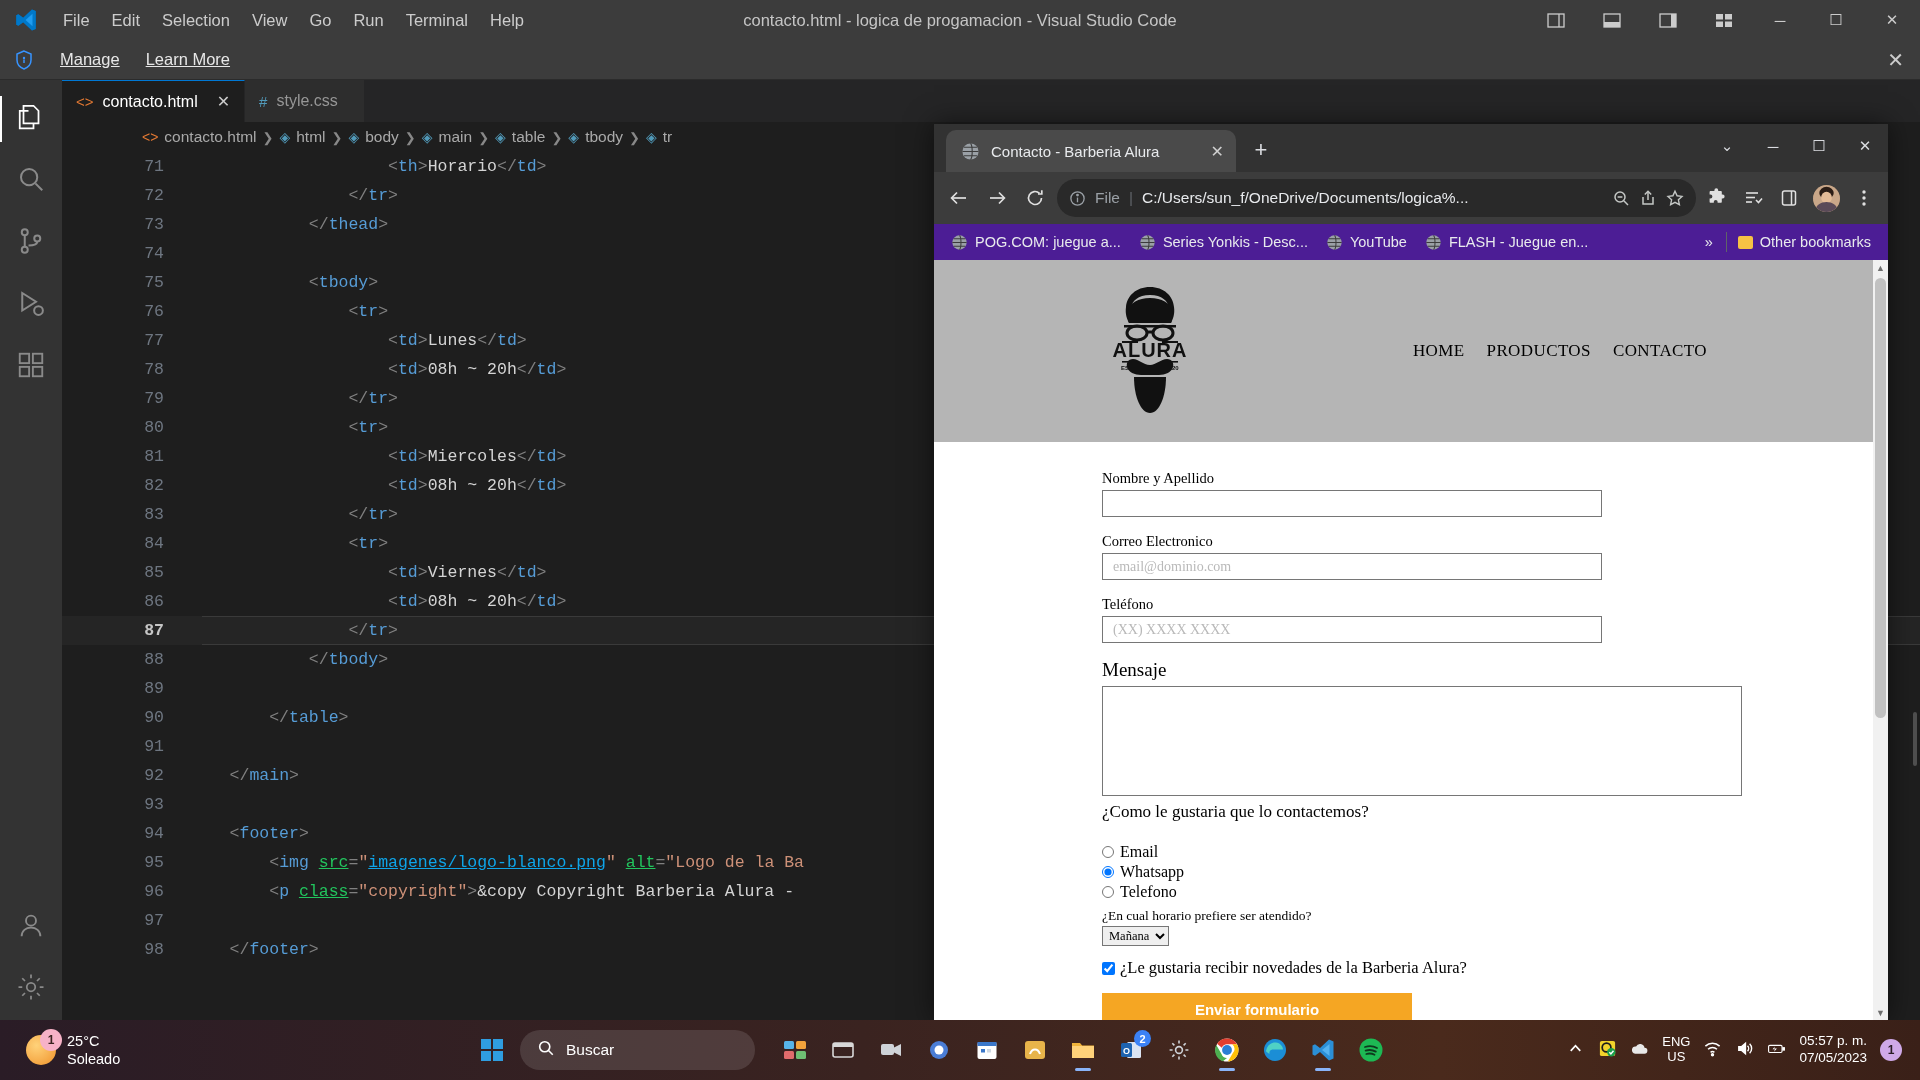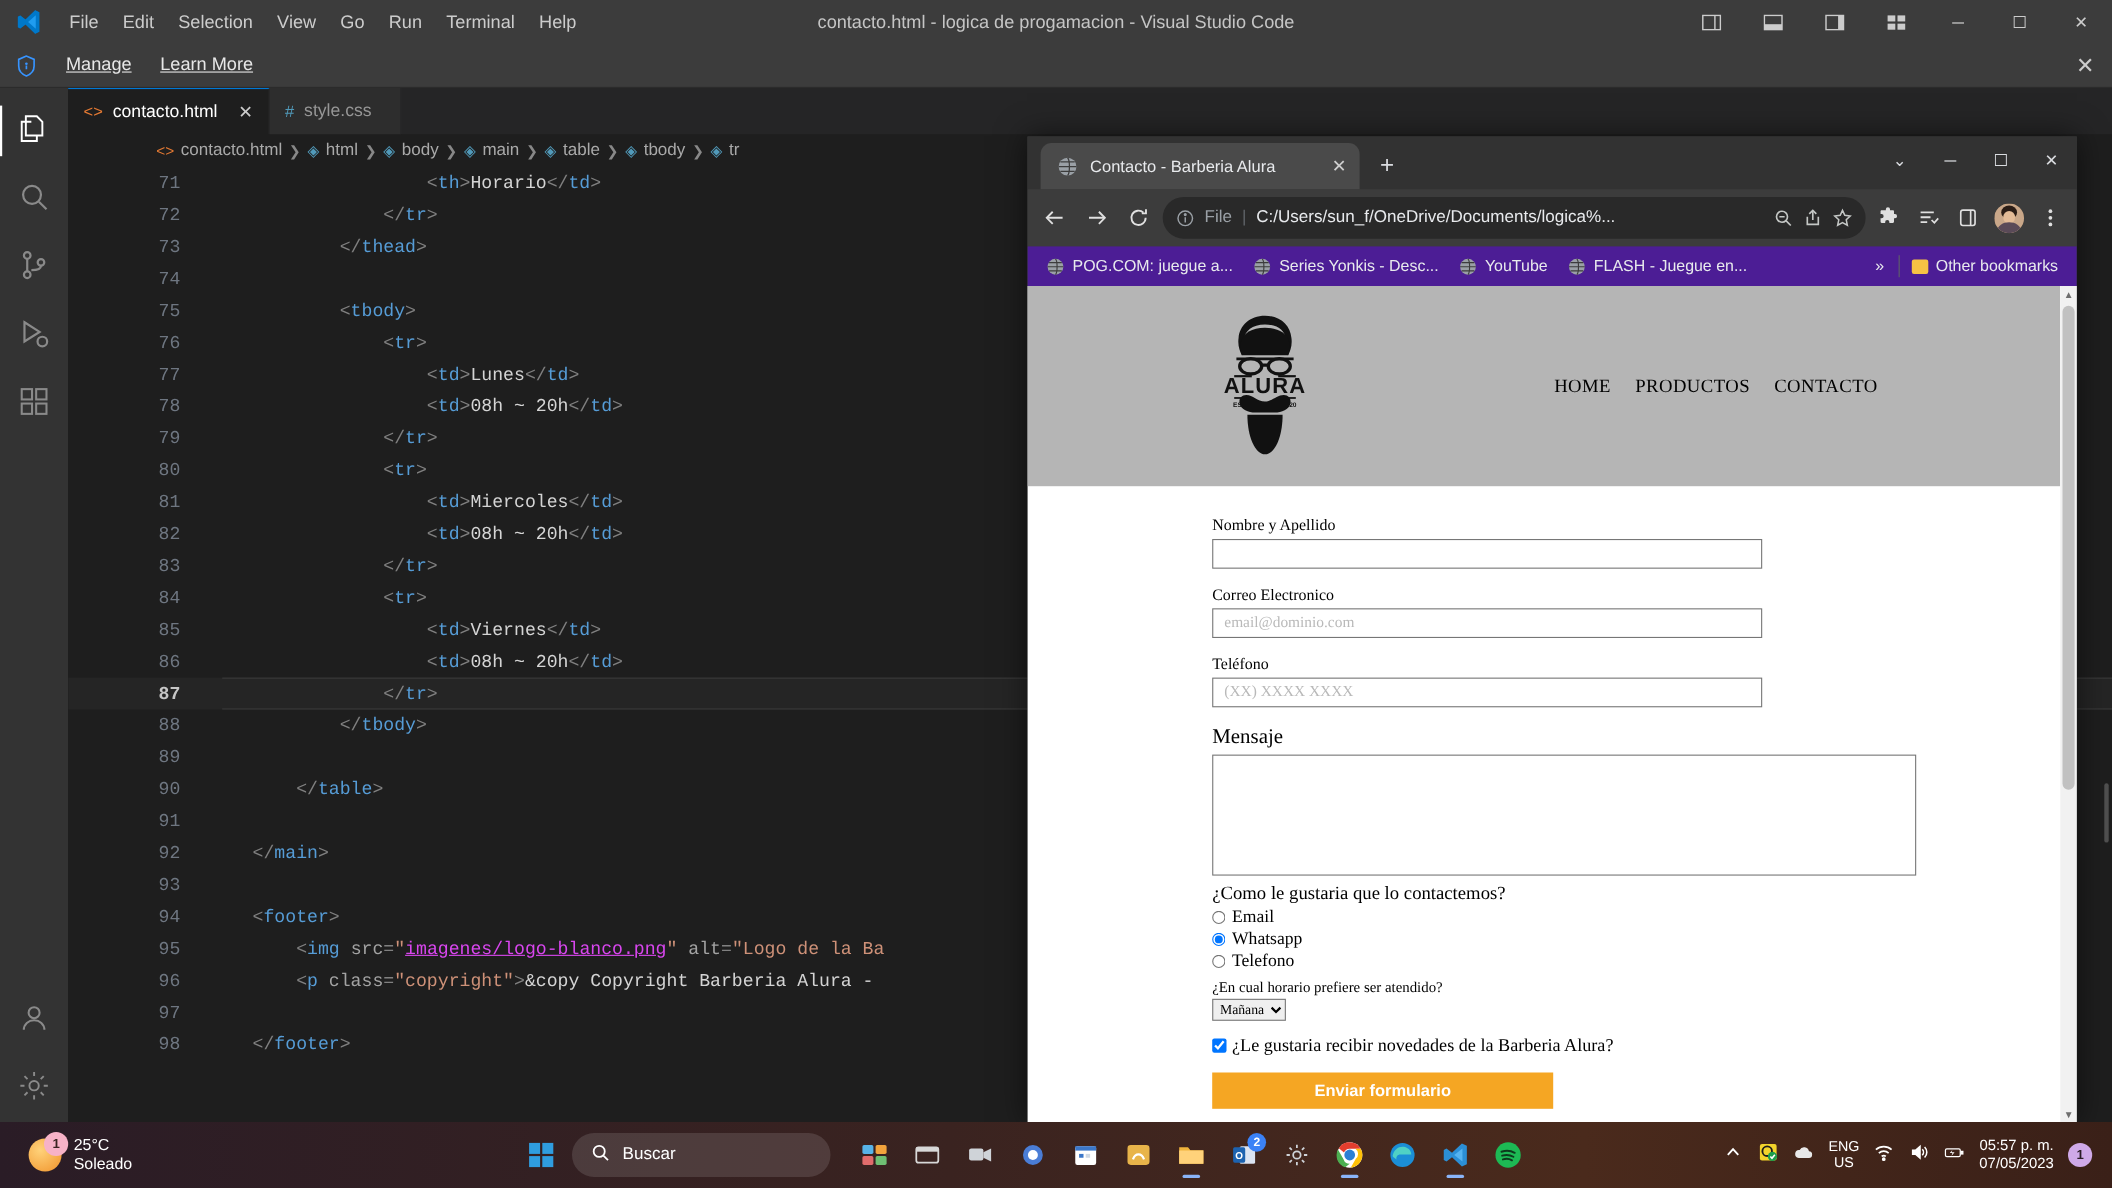--- a/index.html
+++ b/index.html
@@ -165,7 +165,7 @@
     width: 640px; height: 110px; border: 1px solid #767676; background: #fff; display: block;
     margin-bottom: 6px; resize: none; font-family: "Liberation Serif", serif; font-size: 14px; padding: 6px;
   }
-  .f-question { font-size: 17px; margin: 2px 0 3px; }
+  .f-question { font-size: 17px; margin: 2px 0 21px; }
   .f-radio-row { display: flex; align-items: center; gap: 6px; font-size: 16px; margin: 2px 0; }
   .f-radio { width: 12px; height: 12px; }
   .f-sub { font-size: 13.5px; margin-top: 7px; }

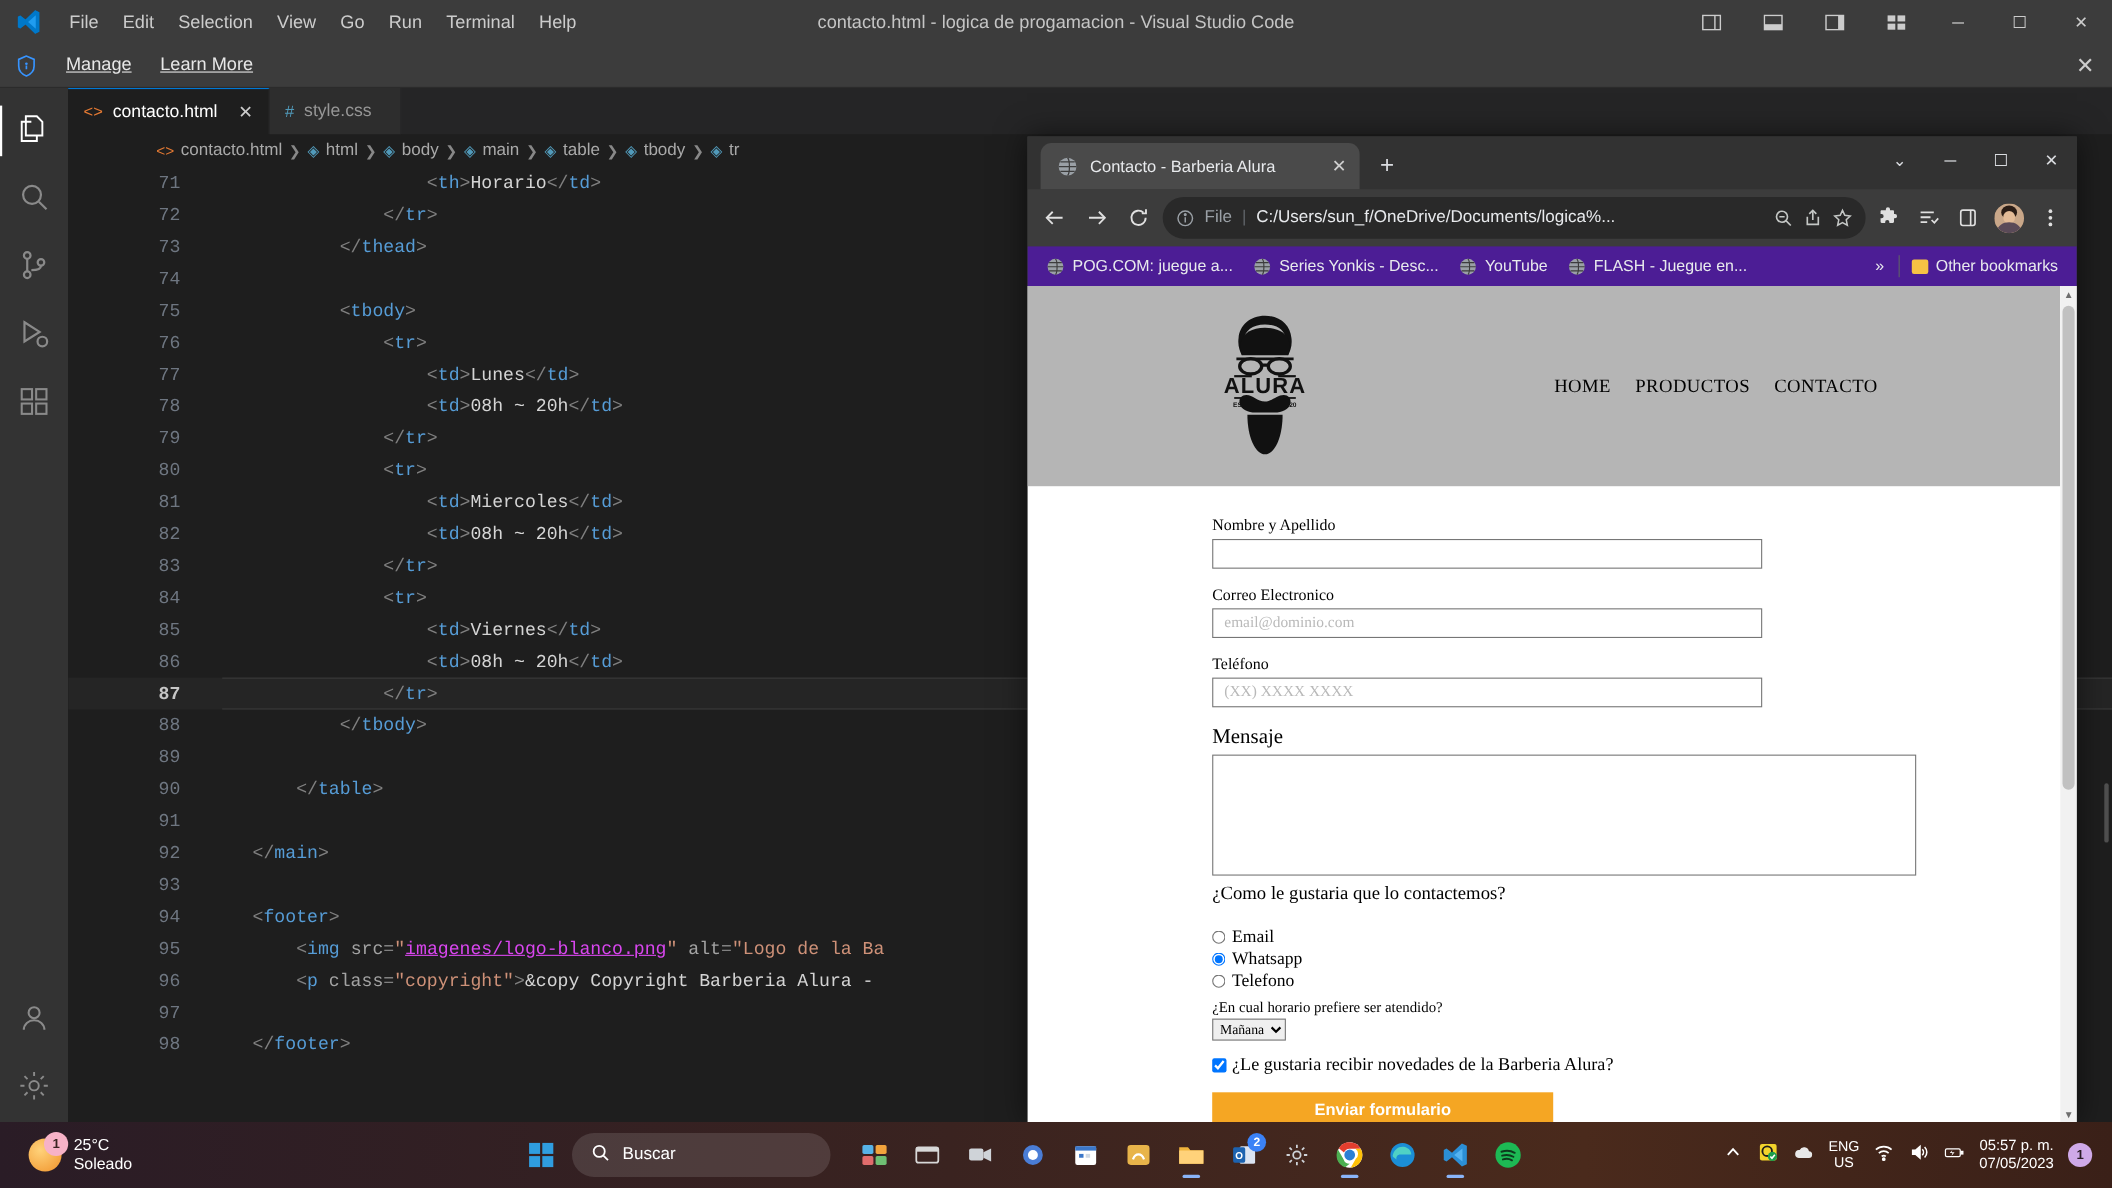--- a/index.html
+++ b/index.html
@@ -82,7 +82,7 @@
   .t-tag { color: #569cd6; }
   .t-br { color: #808080; }
   .t-txt { color: #d4d4d4; }
-  .t-attr { color: #a3a3a3; }
+  .t-attr { color: #22c55e; text-decoration: underline; }
   .t-str { color: #ce9178; }
   .t-strU { color: #d946ef; text-decoration: underline; font-family: Liberation Mono, monospace; }
   .t-ent { color: #d4d4d4; }

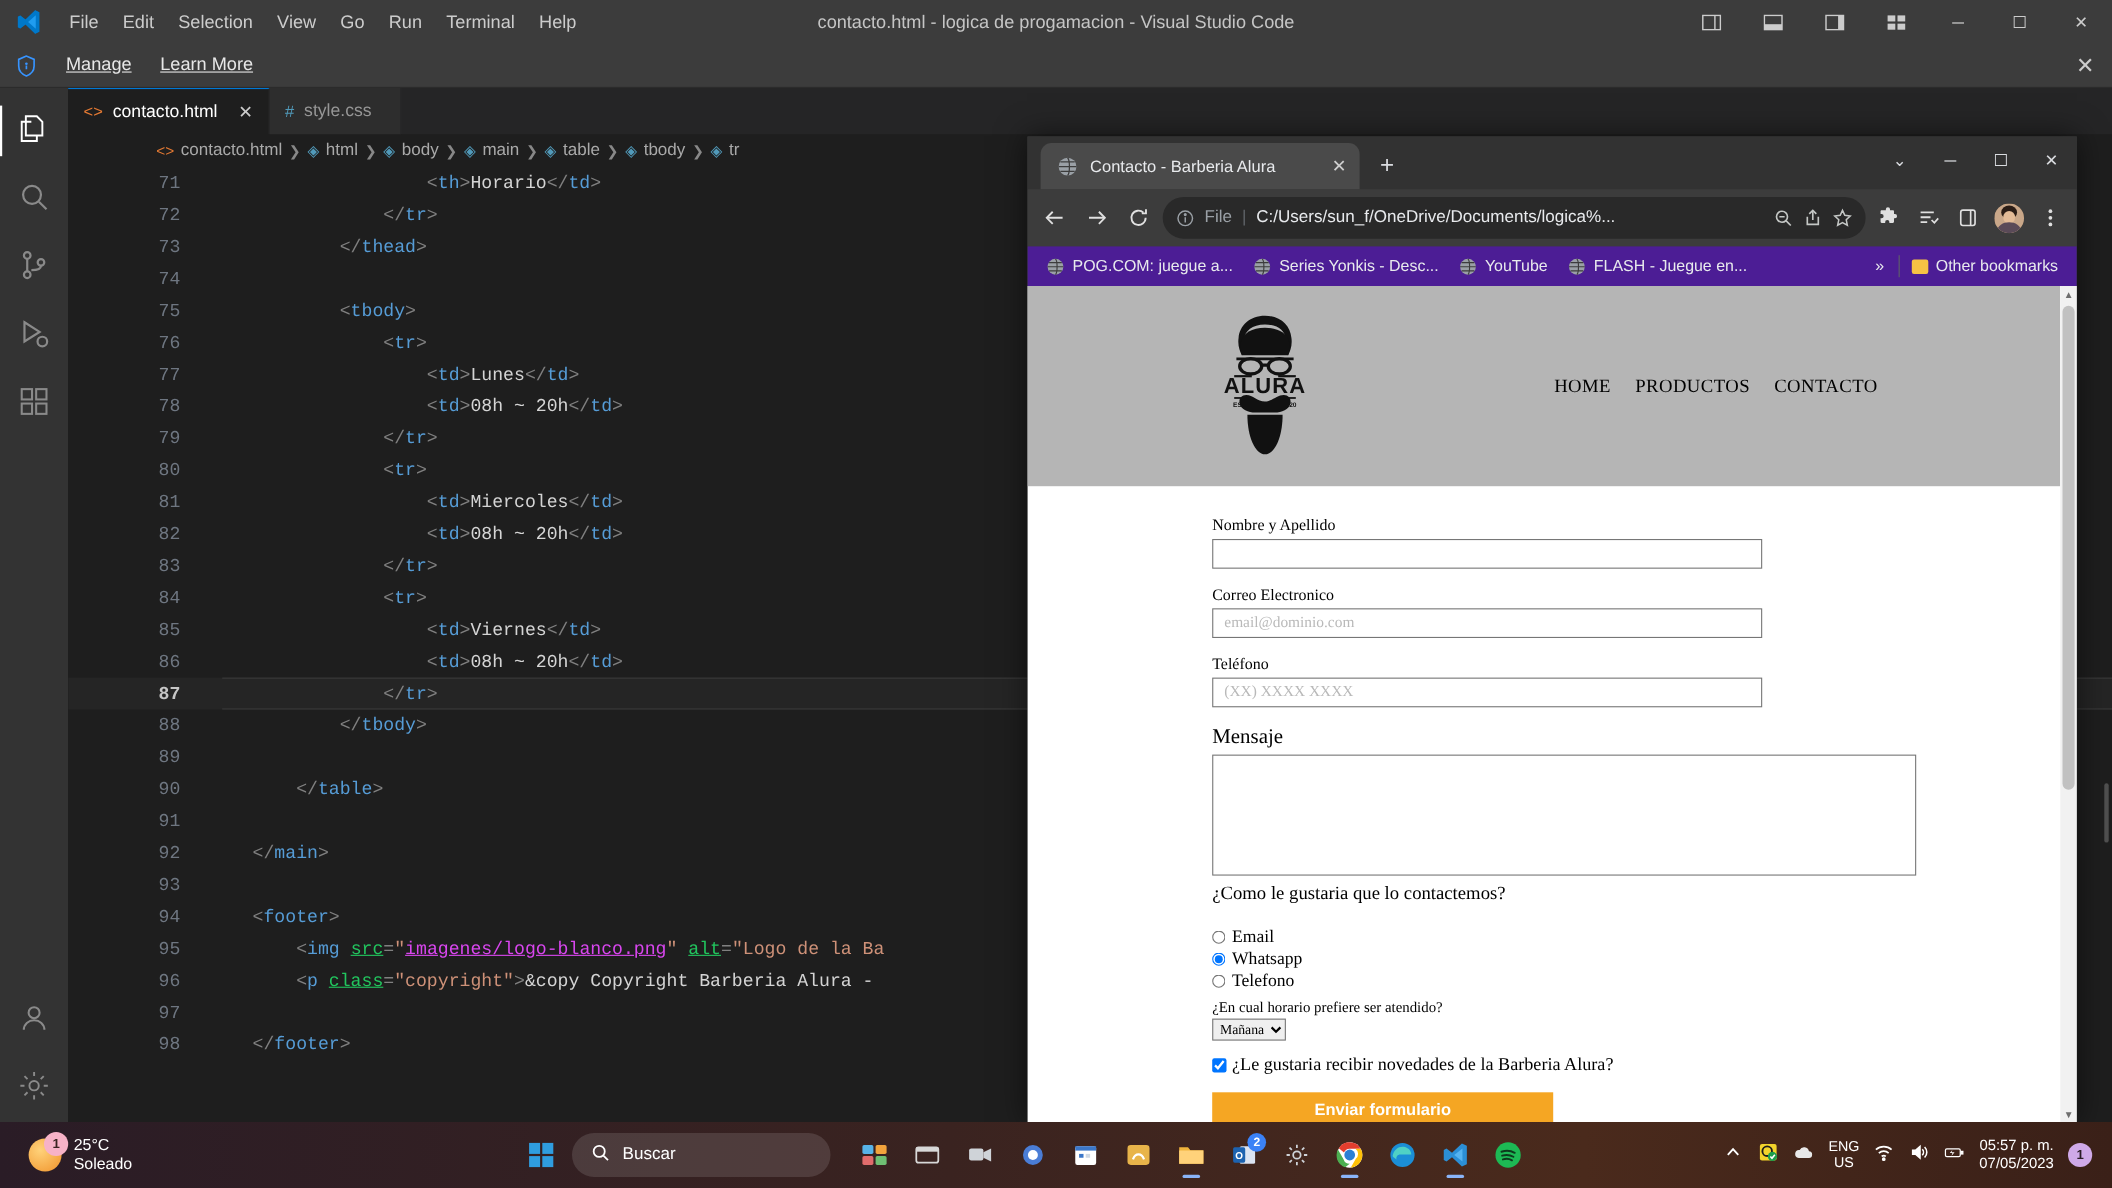--- a/index.html
+++ b/index.html
@@ -84,7 +84,7 @@
   .t-txt { color: #d4d4d4; }
   .t-attr { color: #22c55e; text-decoration: underline; }
   .t-str { color: #ce9178; }
-  .t-strU { color: #d946ef; text-decoration: underline; font-family: Liberation Mono, monospace; }
+  .t-strU { color: #0ea5e9; text-decoration: underline; font-family: Liberation Mono, monospace; }
   .t-ent { color: #d4d4d4; }
 
   .minimap { position: absolute; right: 0; top: 0; bottom: 0; width: 14px; }

